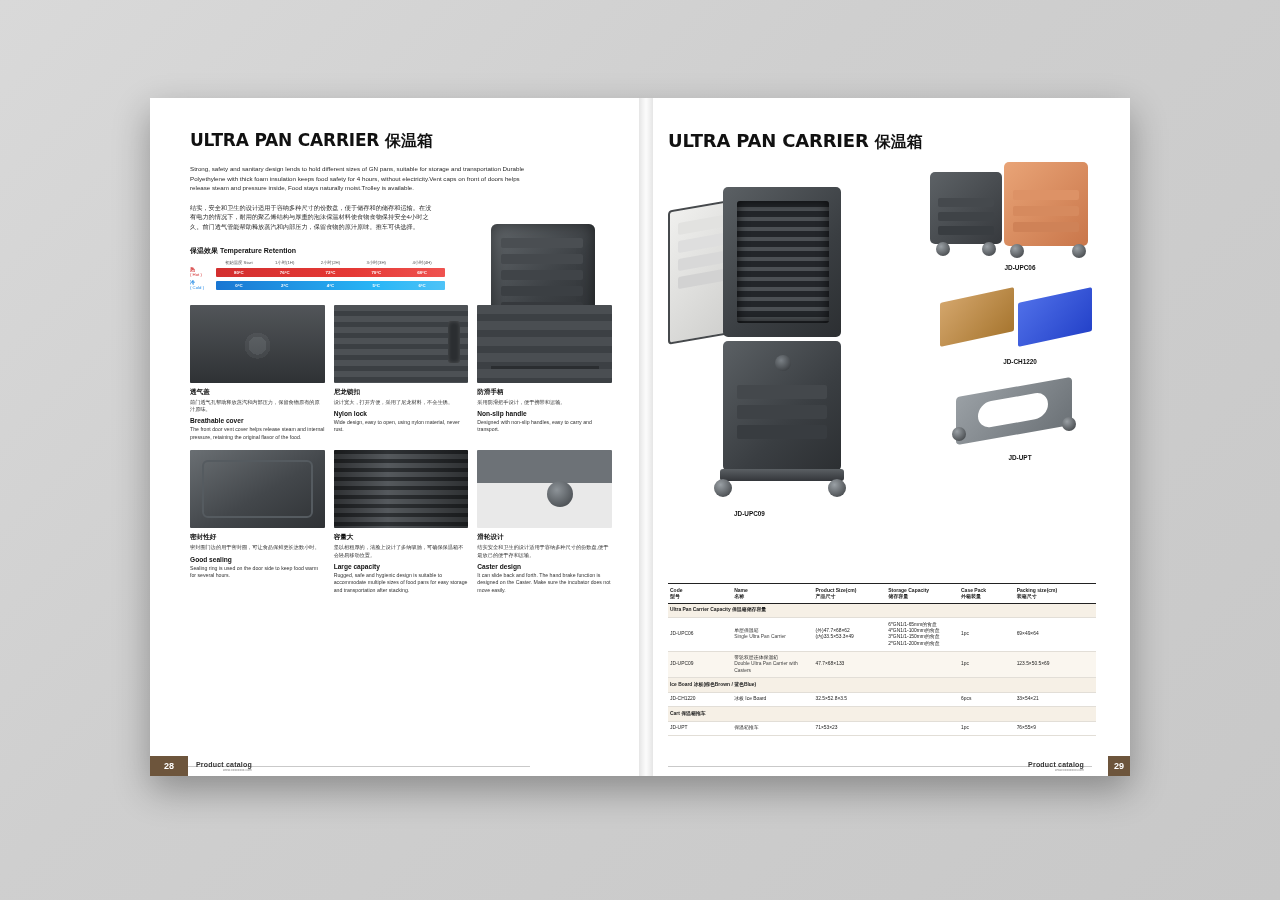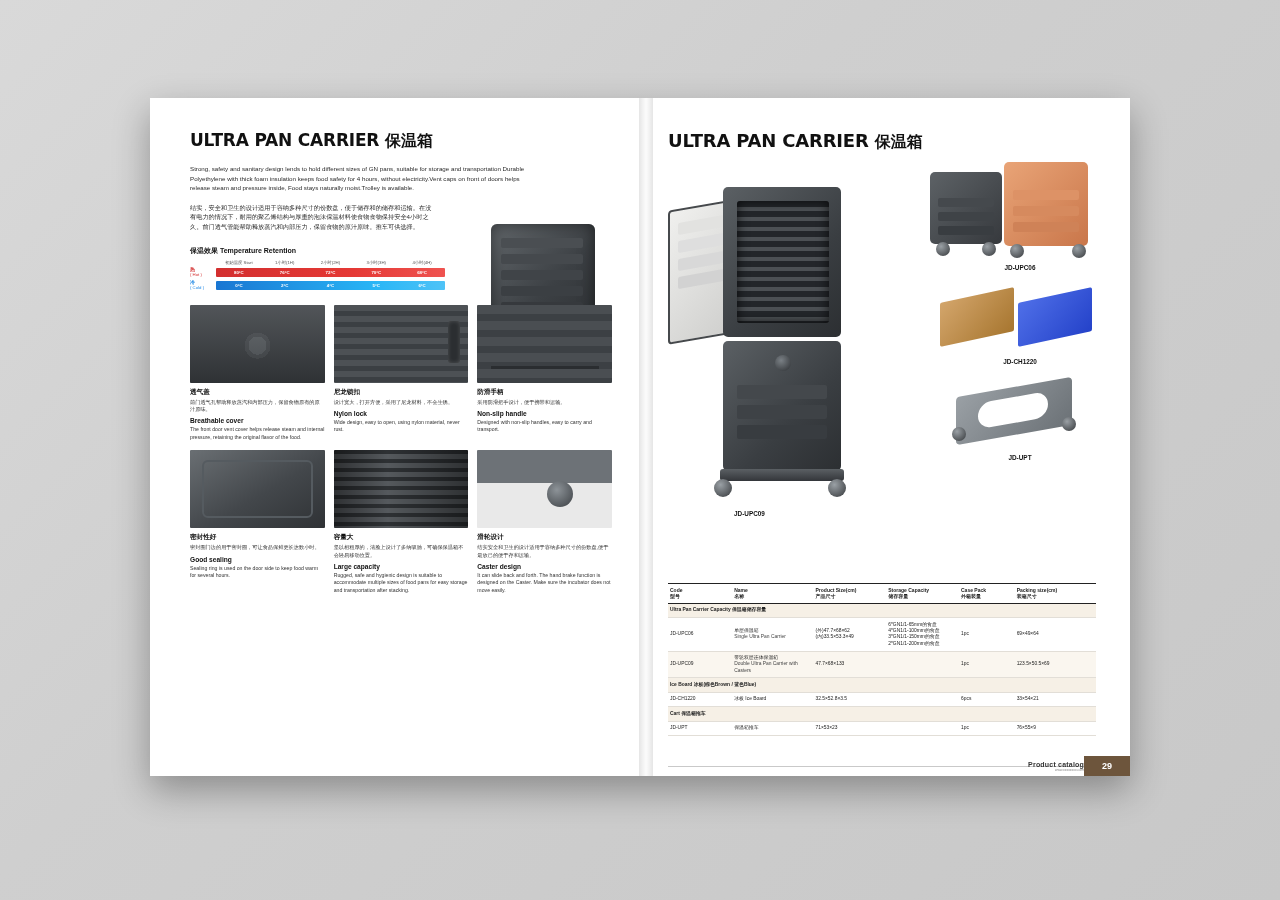--- a/index.html
+++ b/index.html
@@ -224,6 +224,14 @@
       </div>
     </div>
 
+    <div class="footer">
+      <div class="rule" style="left:38px;right:110px;"></div>
+      <div class="barL">28</div>
+      <div class="brand" style="left:46px;">
+        <span>Product catalog</span>
+        <small>www.xxxxxxxx.com</small>
+      </div>
+    </div>
   </div>
 
   <div class="page right">

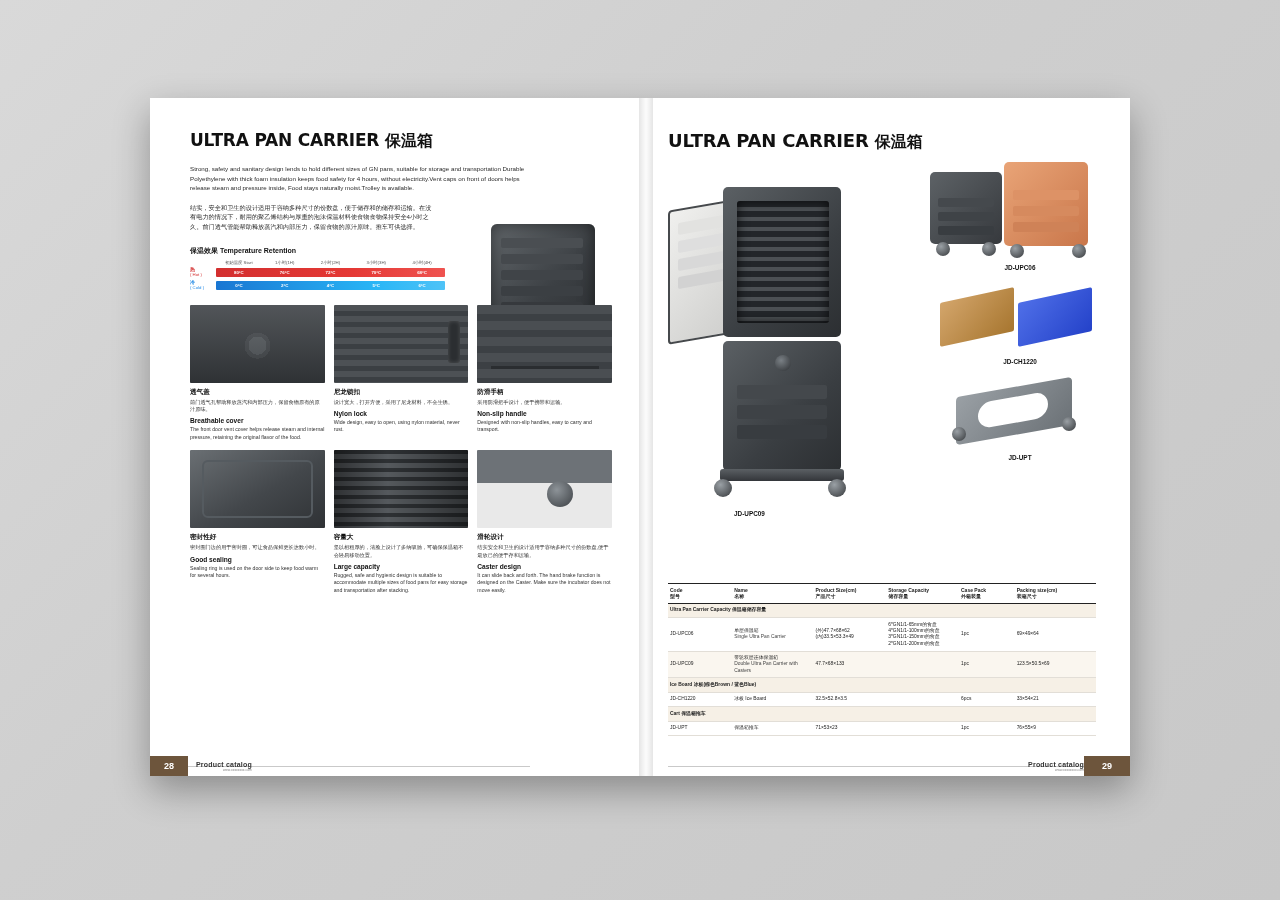--- a/index.html
+++ b/index.html
@@ -82,7 +82,7 @@
   
   .footer{position:absolute;bottom:0;left:0;width:100%;height:26px;}
   .footer .barL{position:absolute;left:0;bottom:0;width:38px;height:20px;background:#6d553c;color:#fff;font-size:9px;font-weight:bold;display:flex;align-items:center;justify-content:center;}
-  .footer .barR{position:absolute;right:0;bottom:0;width:46px;height:20px;background:#6d553c;color:#fff;font-size:9px;font-weight:bold;display:flex;align-items:center;justify-content:center;}
+  .footer .barR{position:absolute;right:0;bottom:0;width:22px;height:20px;background:#6d553c;color:#fff;font-size:9px;font-weight:bold;display:flex;align-items:center;justify-content:center;}
   .footer .rule{position:absolute;bottom:9px;height:1px;background:#c9c9c9;}
   .brand{position:absolute;bottom:4px;font-size:7px;color:#333;font-weight:bold;letter-spacing:.2px;text-align:right;}
   .brand small{display:block;font-size:3.4px;font-weight:normal;color:#888;letter-spacing:0;}

